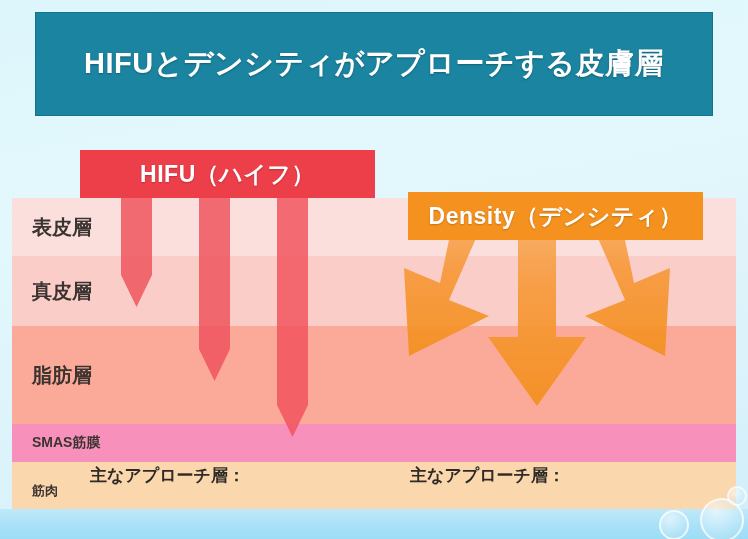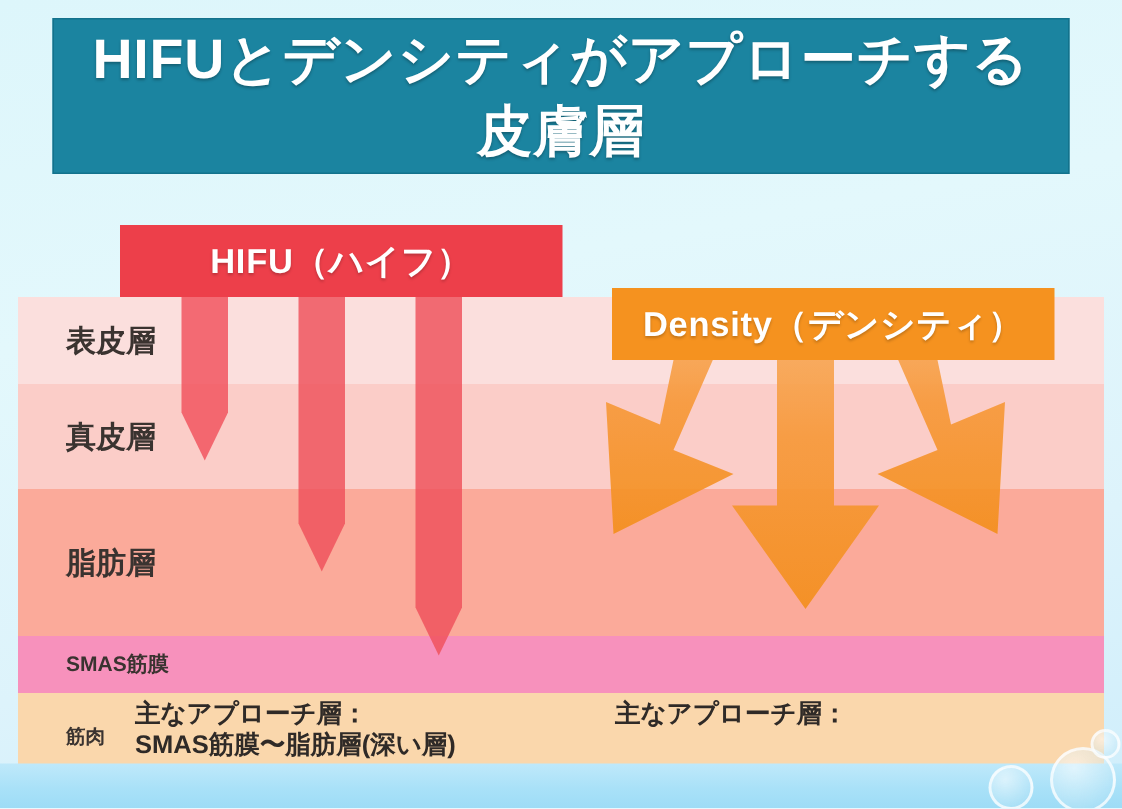--- a/index.html
+++ b/index.html
@@ -54,7 +54,7 @@
   }
   .title-text {
     color: #ffffff;
-    font-size: 37px;
+    font-size: 29px;
     font-weight: bold;
     line-height: 1.30;
     letter-spacing: 0.5px;

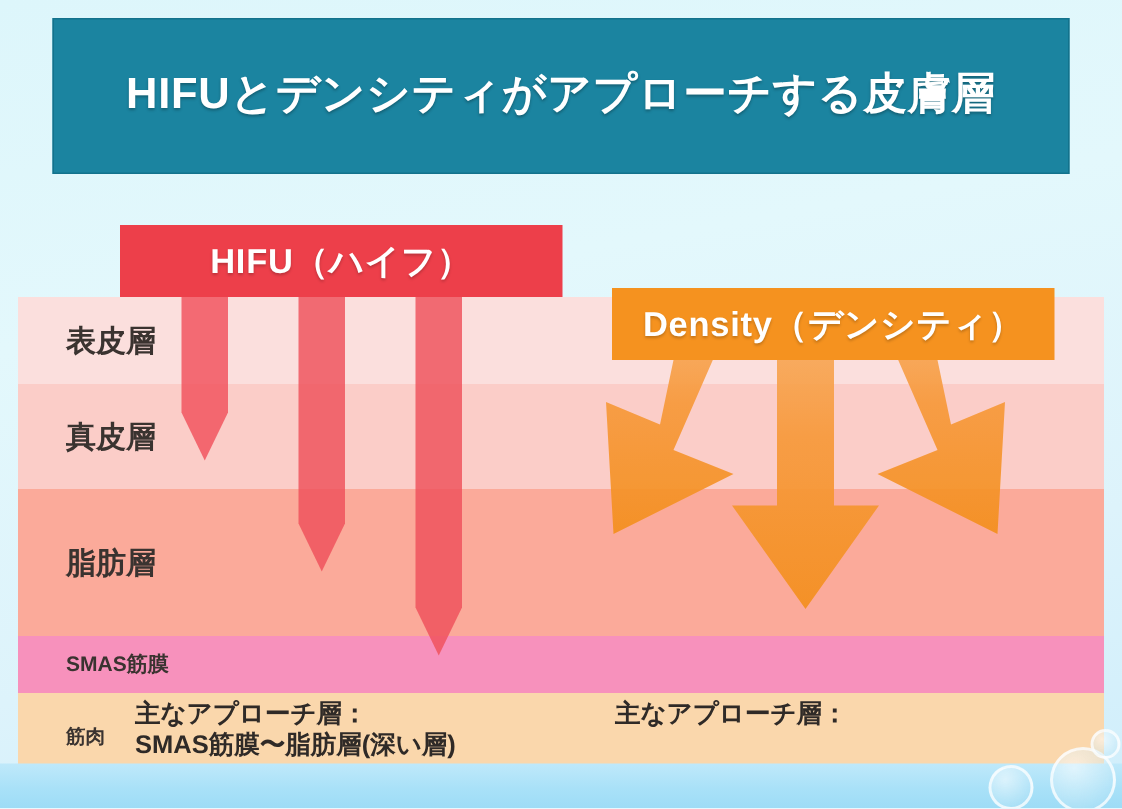--- a/index.html
+++ b/index.html
@@ -113,10 +113,9 @@
     font-size: 20px;
     font-weight: bold;
     color: #3a3330;
-    padding-left: 0;
+    padding-left: 20px;
     z-index: 4;
     white-space: nowrap;
-    margin-left: 32px;
   }
   .layer-epidermis { top: 0;   height: 58px;  background: #fbdfdd; }
   .layer-dermis    { top: 58px; height: 70px; background: #fbcdc8; }

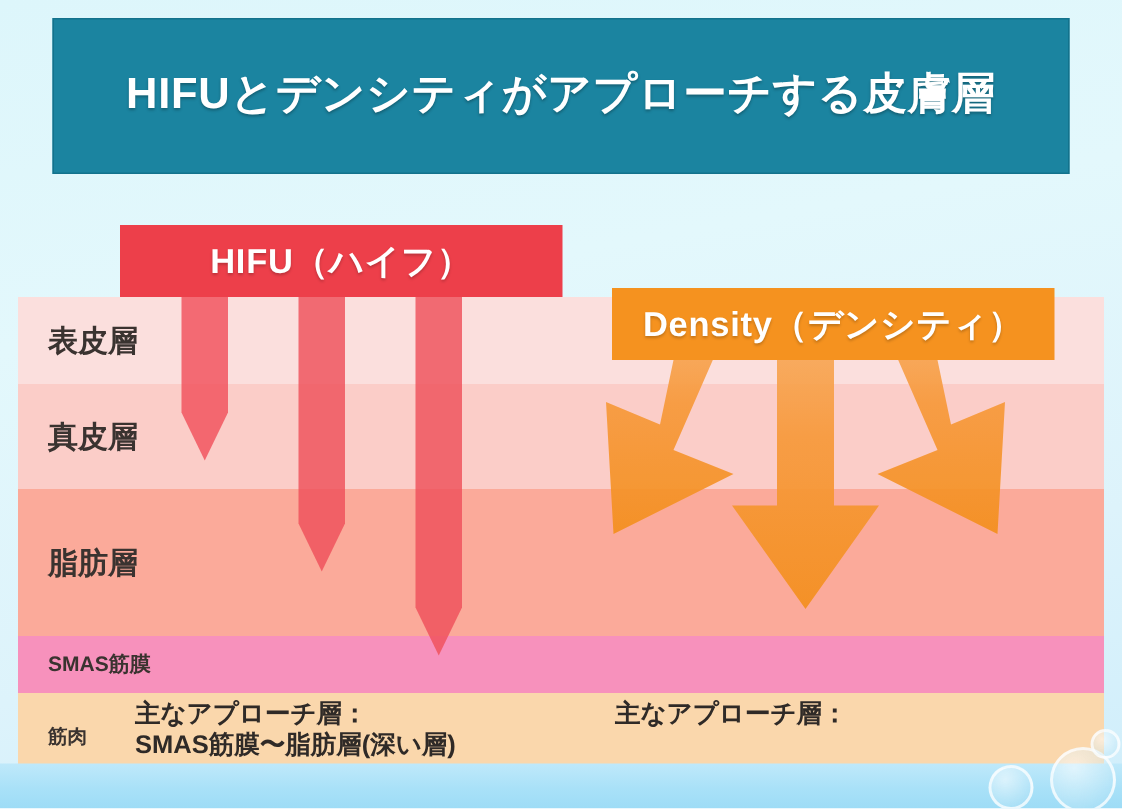--- a/index.html
+++ b/index.html
@@ -193,7 +193,6 @@
 
     <div class="caption caption-hifu">
       <span class="cap-line1">主なアプローチ層：</span>
-      <span class="cap-line2">SMAS筋膜〜脂肪層(深い層)</span>
     </div>
 
     <div class="caption caption-density">

